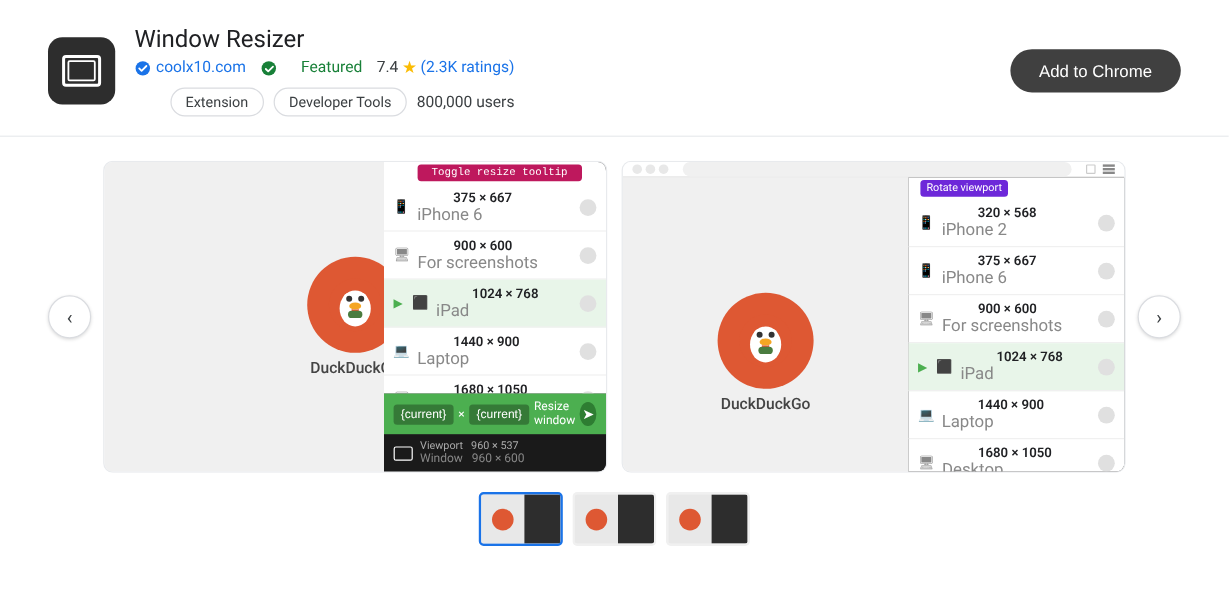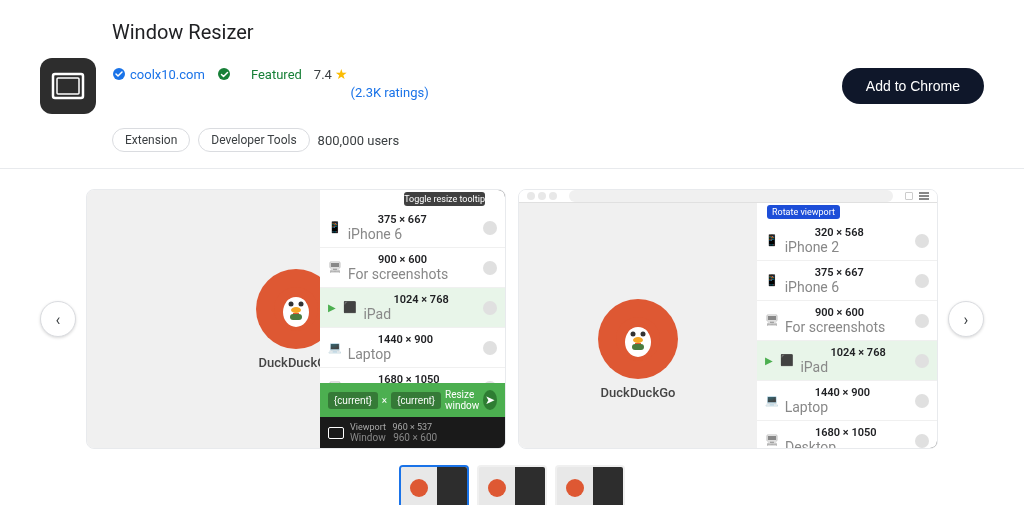--- a/index.html
+++ b/index.html
@@ -74,7 +74,7 @@
       gap: 3px;
     }
     .star { color: #fbbc04; font-size: 14px; }
-    .rating-count { color: #1a73e8; margin-top: 37px; }
+    .rating-count { color: #1a73e8; }
 
     
     .tags-row {

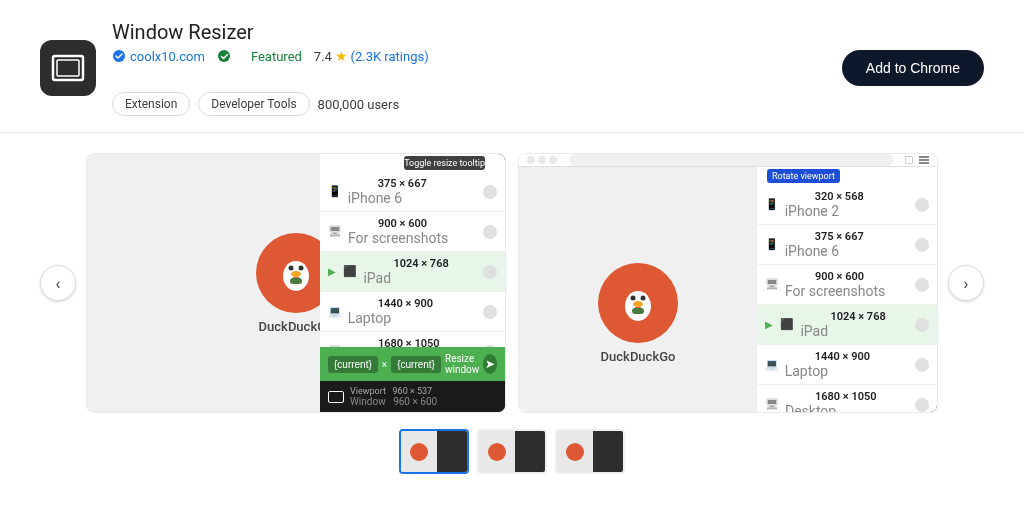--- a/index.html
+++ b/index.html
@@ -98,7 +98,7 @@
 
     
     .add-btn {
-      background: #0f172a;
+      background: #404040;
       color: #fff;
       border: none;
       border-radius: 24px;

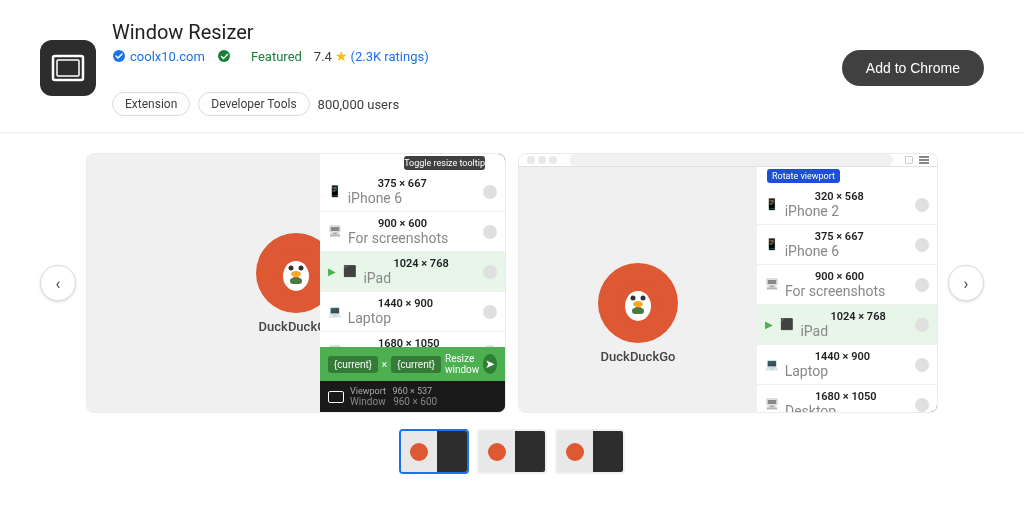--- a/index.html
+++ b/index.html
@@ -81,7 +81,8 @@
       display: flex;
       align-items: center;
       gap: 8px;
-      margin-top: 24px;
+      margin-top: 4px;
+      justify-content: flex-end;
     }
     .tag {
       padding: 4px 12px;

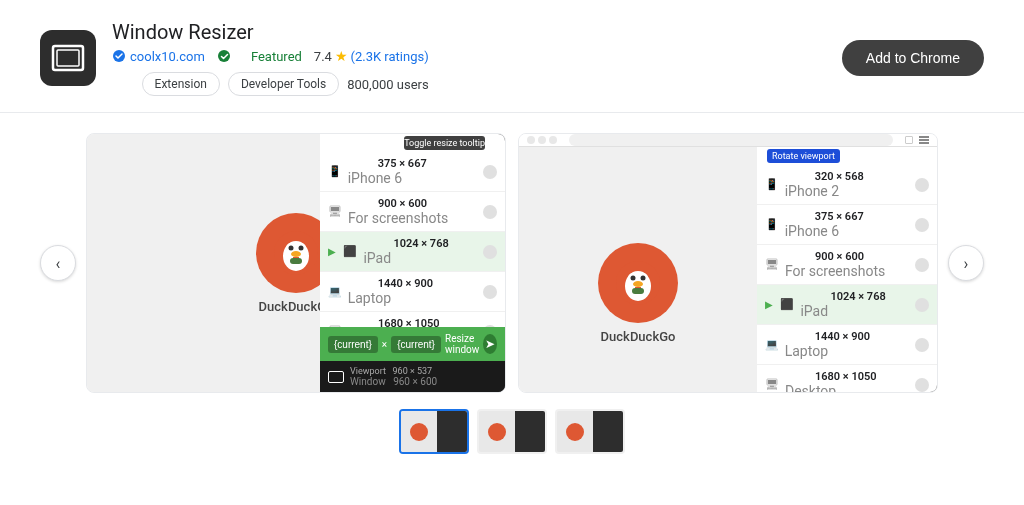--- a/index.html
+++ b/index.html
@@ -289,12 +289,13 @@
     
     .toggle-tooltip {
       position: absolute;
-      background: #404040;
+      background: #be185d;
       color: #fff;
       font-size: 9px;
-      padding: 2px 0;
+      padding: 2px 12px;
       border-radius: 3px;
       white-space: nowrap;
+      font-family: Liberation Mono, monospace;
     }
 
     

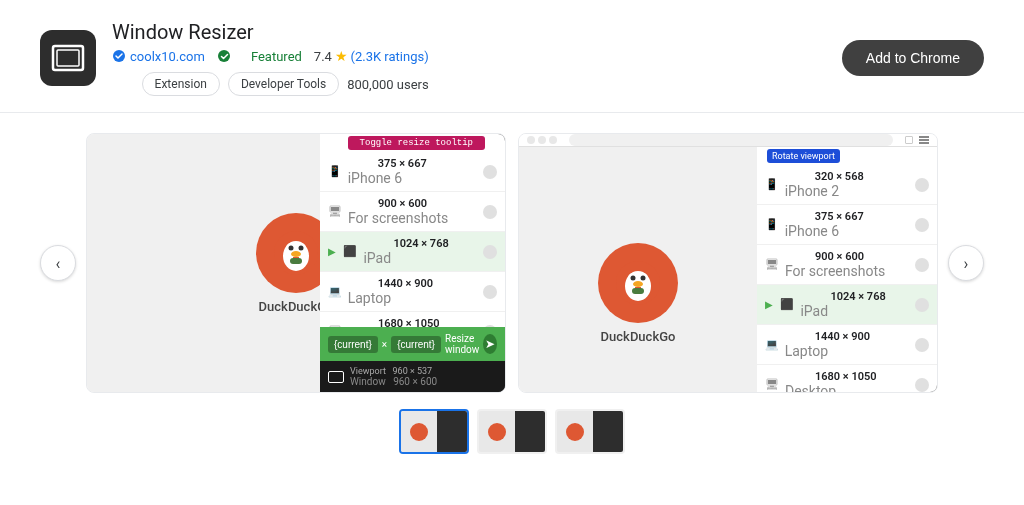--- a/index.html
+++ b/index.html
@@ -524,7 +524,7 @@
               <div class="panel-overlay" style="position:relative; width:180px;">
                 <div class="panel-items">
 
-                  <div style="background:#1d4ed8; color:#fff; font-size:9px; padding:2px 5px; border-radius:3px; position:absolute; top:2px; left:10px; z-index:5; white-space:nowrap;">Rotate viewport</div>
+                  <div style="background:#6d28d9; color:#fff; font-size:9px; padding:2px 5px; border-radius:3px; position:absolute; top:2px; left:10px; z-index:5; white-space:nowrap;">Rotate viewport</div>
                   <div style="margin-top:18px;">
                     <div class="panel-item">
                       <div class="panel-item-icon">📱</div>

